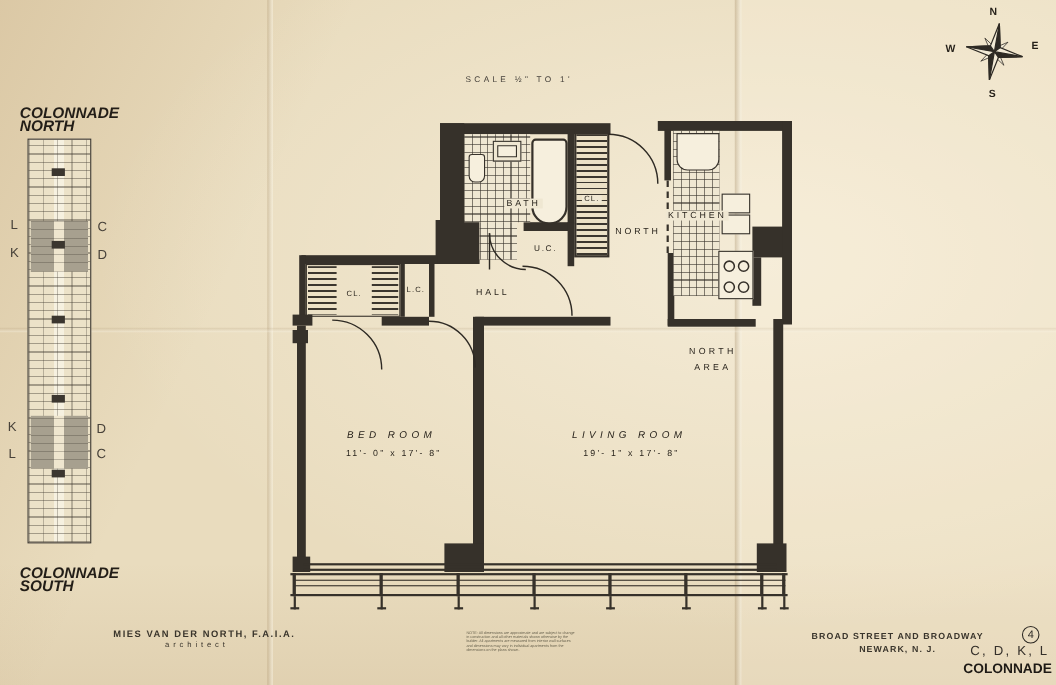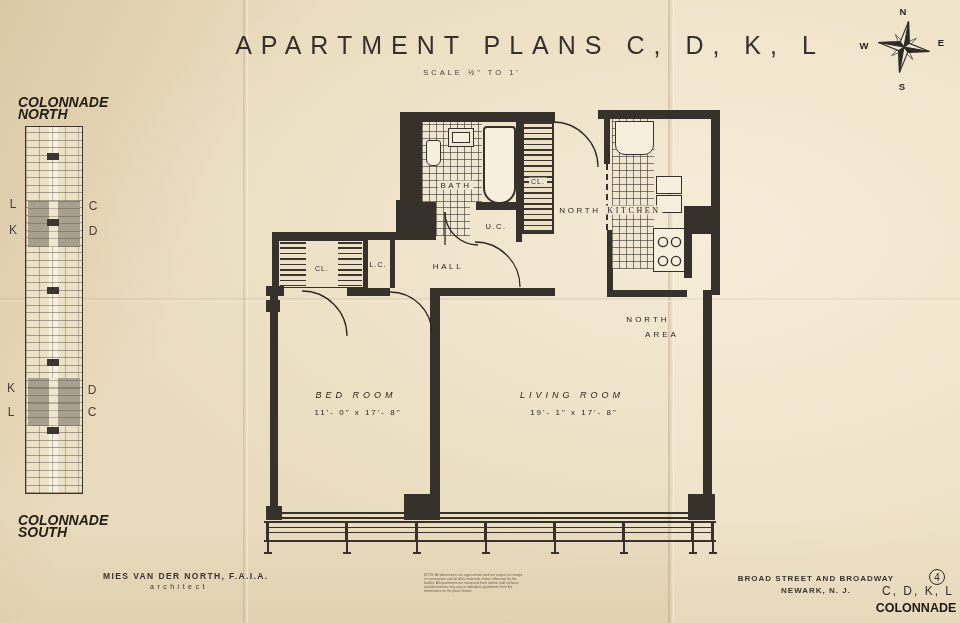--- a/index.html
+++ b/index.html
@@ -54,7 +54,6 @@
   <div class="crease-h" style="top:298px;height:4px;background:linear-gradient(180deg,rgba(130,98,55,.14),rgba(255,252,240,.35));"></div>
   <div style="position:absolute;left:674px;top:0;width:286px;height:623px;background:rgba(255,244,226,.22);pointer-events:none;"></div>
 
-  <div class="lbl" style="left:530px;top:45px;font-size:25px;letter-spacing:9px;color:#35302a;">APARTMENT PLANS C, D, K, L</div>
   <div class="lbl" style="left:472px;top:72px;font-size:7.5px;letter-spacing:3px;color:#45403a;">SCALE ½" TO 1'</div>
 
   <svg class="arcs" style="left:853px;top:0;" width="104" height="100" viewBox="0 0 104 100">

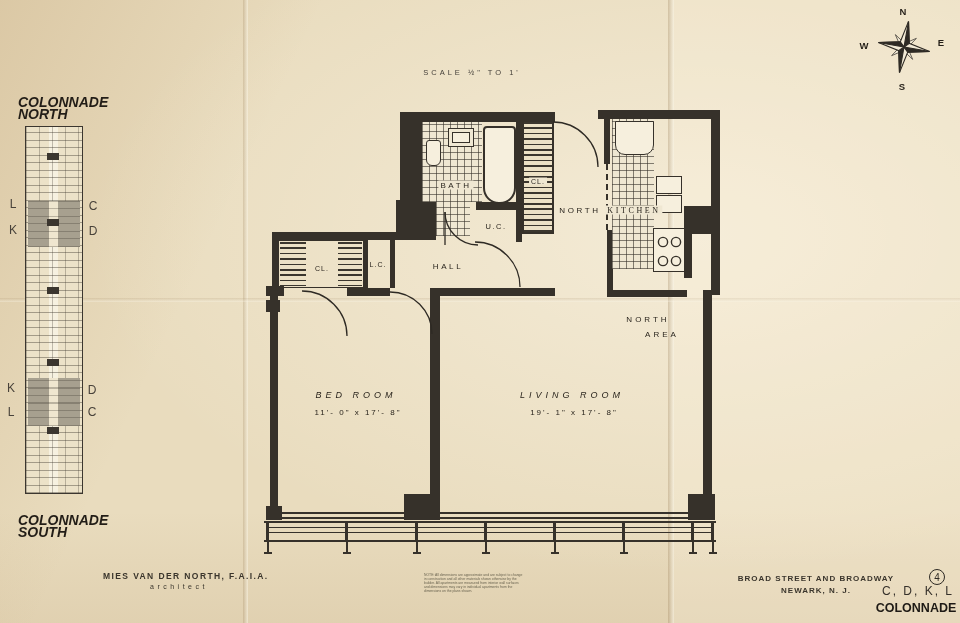--- a/index.html
+++ b/index.html
@@ -120,7 +120,7 @@
   <div class="fix" style="left:448px;top:128px;width:26px;height:19px;box-shadow:inset 0 0 0 3px #efe7d2, inset 0 0 0 4px #36312a;"></div>
   <div class="fix" style="left:426px;top:140px;width:15px;height:26px;border-radius:3px 3px 6px 6px;"></div>
   <div class="fix" style="left:483px;top:126px;width:33px;height:78px;border-width:2px;border-radius:4px 4px 16px 16px;"></div>
-  <div class="lbl lblp" style="left:456px;top:185px;text-align:right;">BATH</div>
+  <div class="lbl lblp" style="left:476px;top:185px;text-align:right;">BATH</div>
 
   <div class="slat" style="left:522px;top:120px;width:32px;height:114px;border:2px solid #36312a;box-sizing:border-box;"></div>
   <div class="lbl lblp" style="left:538px;top:181px;font-size:7px;letter-spacing:1px;">CL.</div>

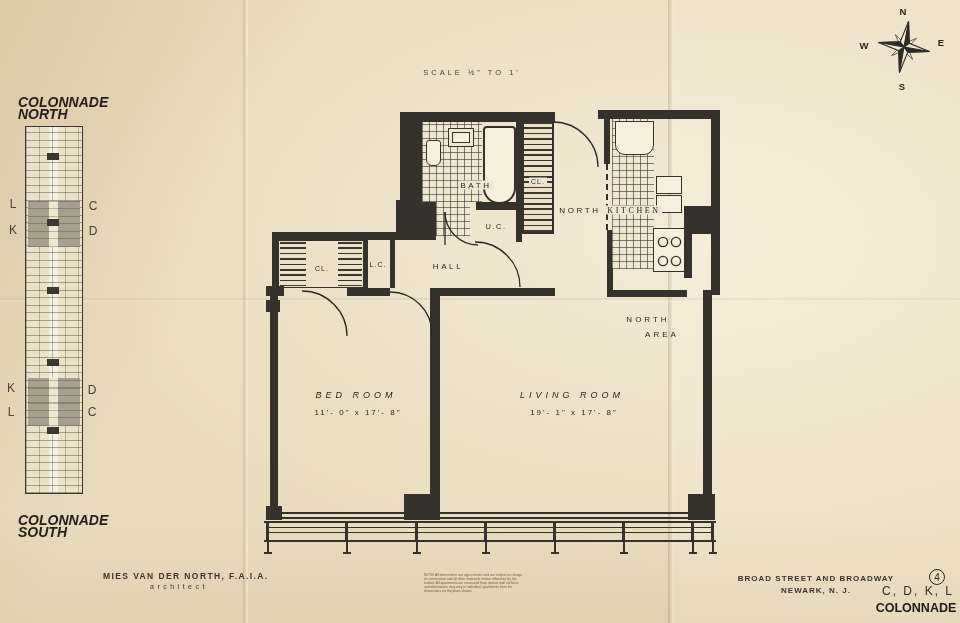--- a/index.html
+++ b/index.html
@@ -141,7 +141,7 @@
         <circle cx="23" cy="33" r="4.6"></circle>
     </g>
   </svg>
-  <div class="lbl lblp" style="left:634px;top:210px;font-family:Liberation Serif, serif;">KITCHEN</div>
+  <div class="lbl lblp" style="left:634px;top:196px;">KITCHEN</div>
 
   <div style="position:absolute;left:278px;top:240px;width:86px;height:48px;border:1.5px solid #36312a;box-sizing:border-box;"></div>
   <div class="slat" style="left:280px;top:242px;width:26px;height:44px;"></div>

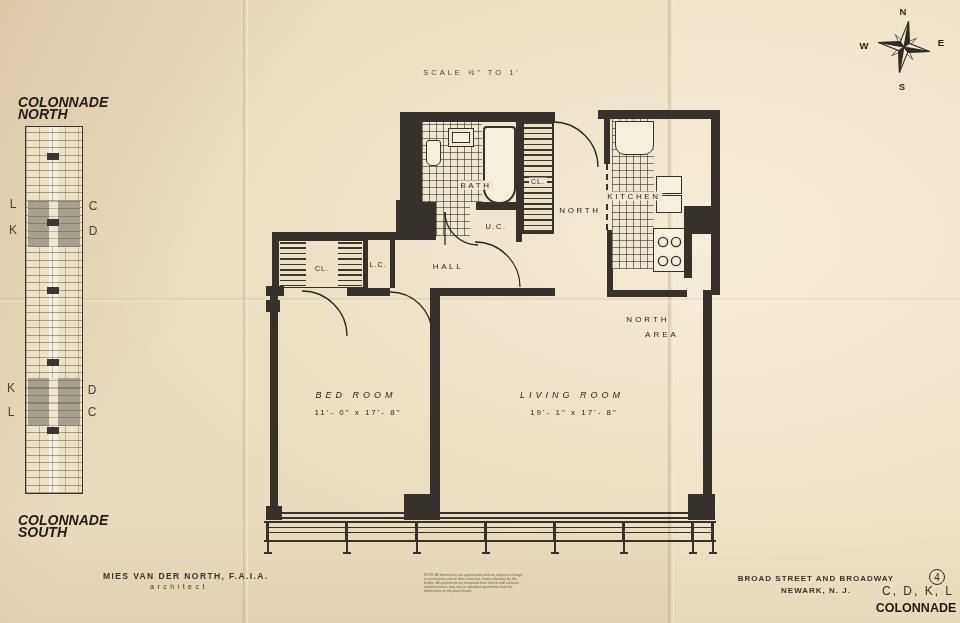--- a/index.html
+++ b/index.html
@@ -153,7 +153,7 @@
   <div class="lbl" style="left:448px;top:266px;">HALL</div>
 
   <div class="lbl" style="left:648px;top:319px;font-size:8px;letter-spacing:3px;">NORTH</div>
-  <div class="lbl" style="left:648px;top:334px;font-size:8px;letter-spacing:3px;margin-left:14px;">AREA</div>
+  <div class="lbl" style="left:648px;top:334px;font-size:8px;letter-spacing:3px;">AREA</div>
   <div class="lbl room" style="left:356px;top:395px;">BED ROOM</div>
   <div class="lbl dims" style="left:358px;top:412px;">11'- 0" x 17'- 8"</div>
   <div class="lbl room" style="left:572px;top:395px;">LIVING ROOM</div>

